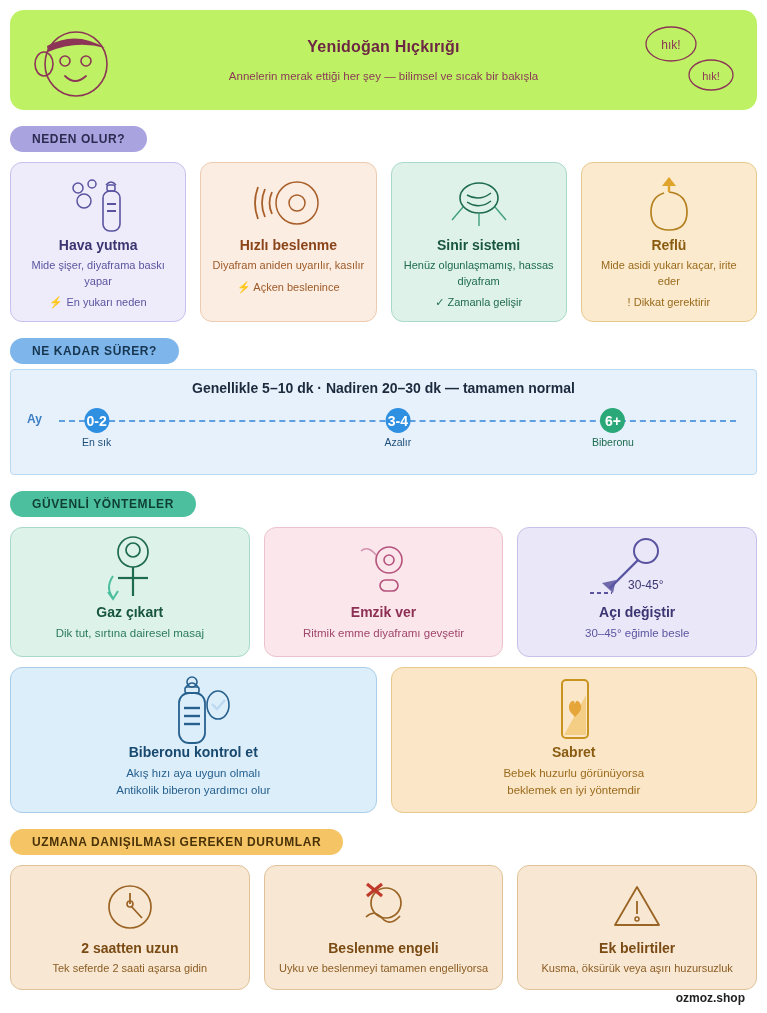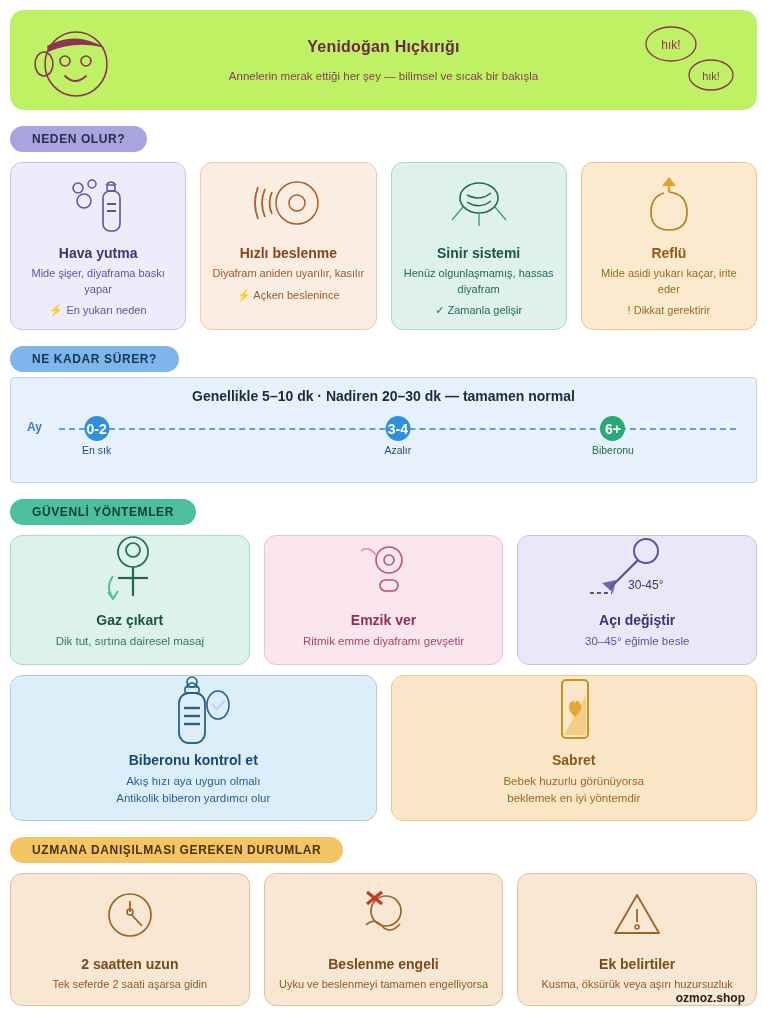--- a/index.html
+++ b/index.html
@@ -60,7 +60,7 @@
     display: flex; flex-direction: column; align-items: center;
   }
   .card-icon { height: 60px; display: flex; align-items: center; justify-content: center; }
-  .card-title { font-size: 14px; font-weight: bold; margin-top: 10px; }
+  .card-title { font-size: 14px; font-weight: bold; margin-top: 2px; }
   .card-desc { font-size: 11px; line-height: 1.42; margin-top: 5px; }
   .card-note { font-size: 11px; margin-top: 7px; }
 

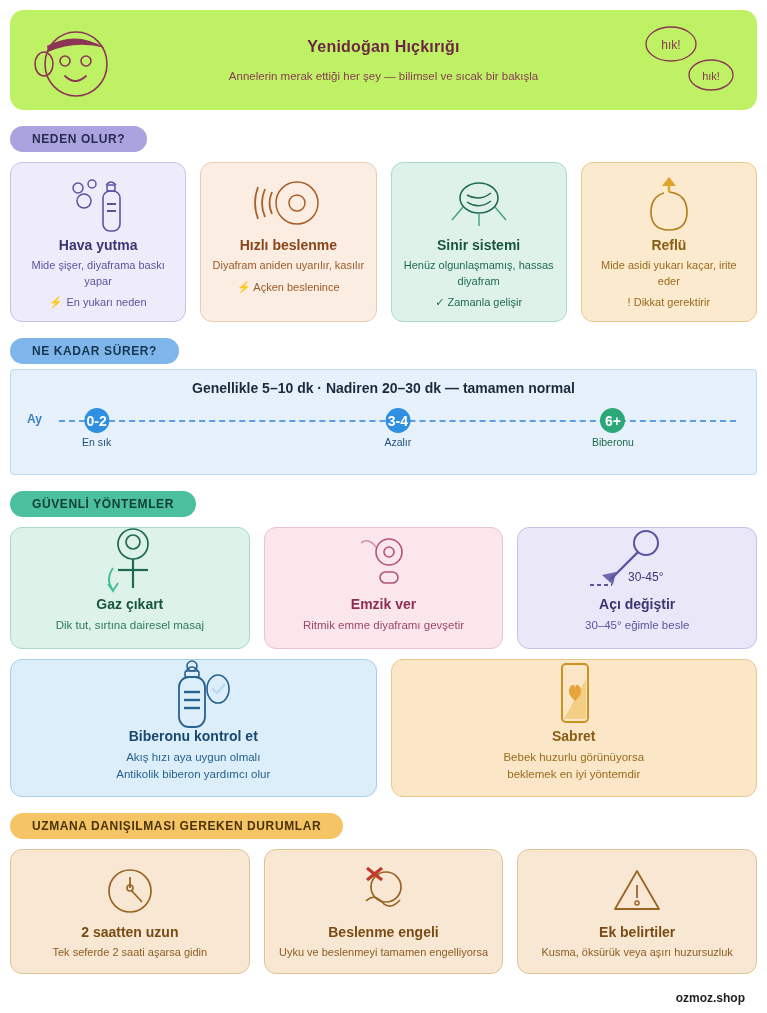--- a/index.html
+++ b/index.html
@@ -144,7 +144,7 @@
     position: absolute; right: 22px; bottom: 8px;
     font-size: 12px; font-weight: bold; color: #222;
   }
-  .tall-card { padding-top: 6px; padding-bottom: 14px; }
+  .tall-card { padding-top: 14px; padding-bottom: 14px; }
   .tall-card .card-desc { font-size: 11.5px; }
 </style>
 </head>

